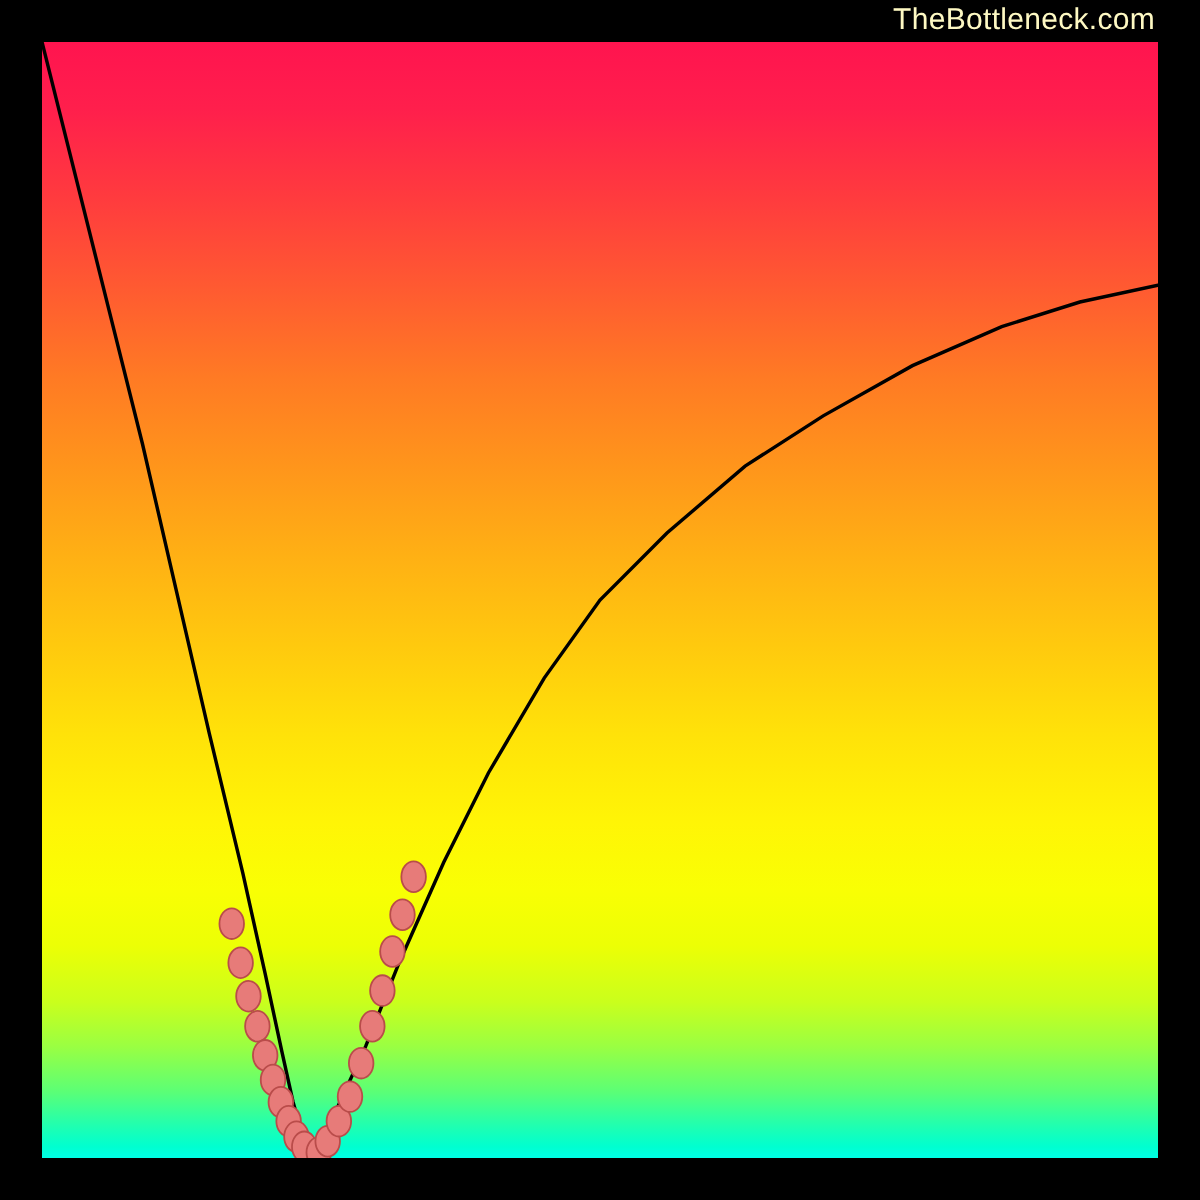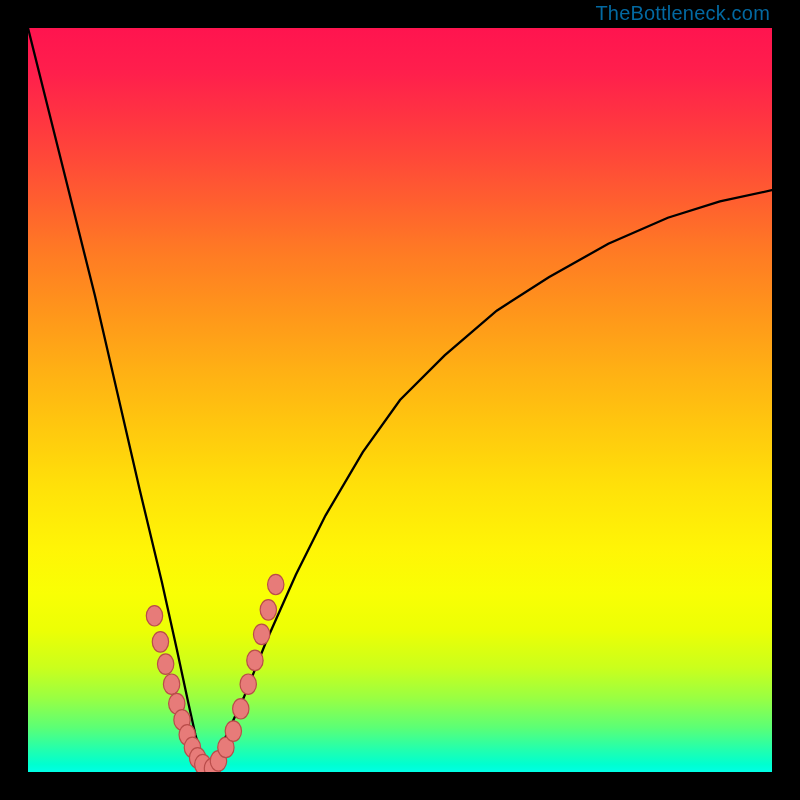--- a/index.html
+++ b/index.html
@@ -57,7 +57,7 @@
     position: absolute;
     top: 2px;
     right: 30px;
-    color: #0369a1;
+    color: #fef9c3;
     font-size: 20px;
     font-weight: 500;
     letter-spacing: 0.2px;

